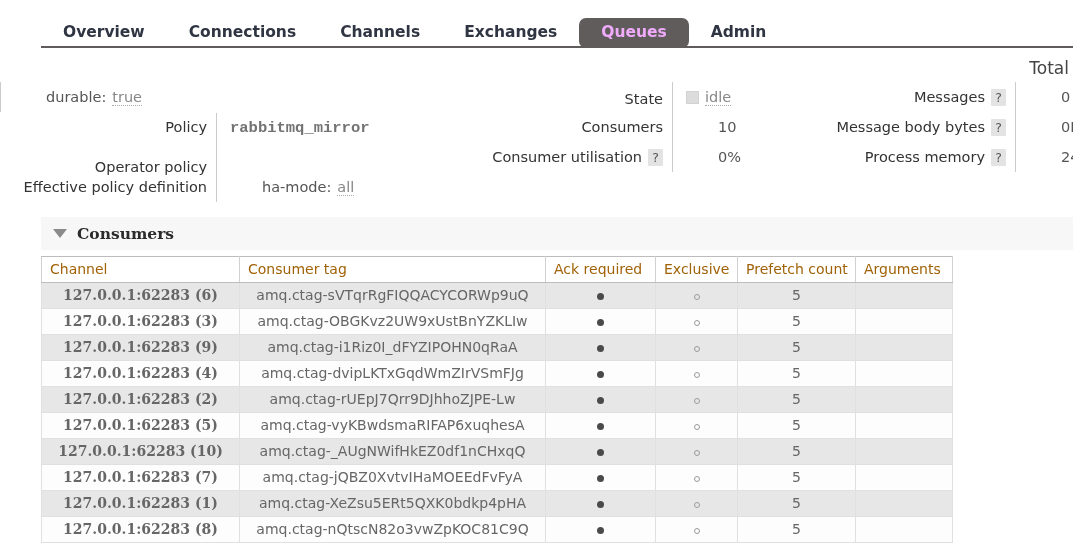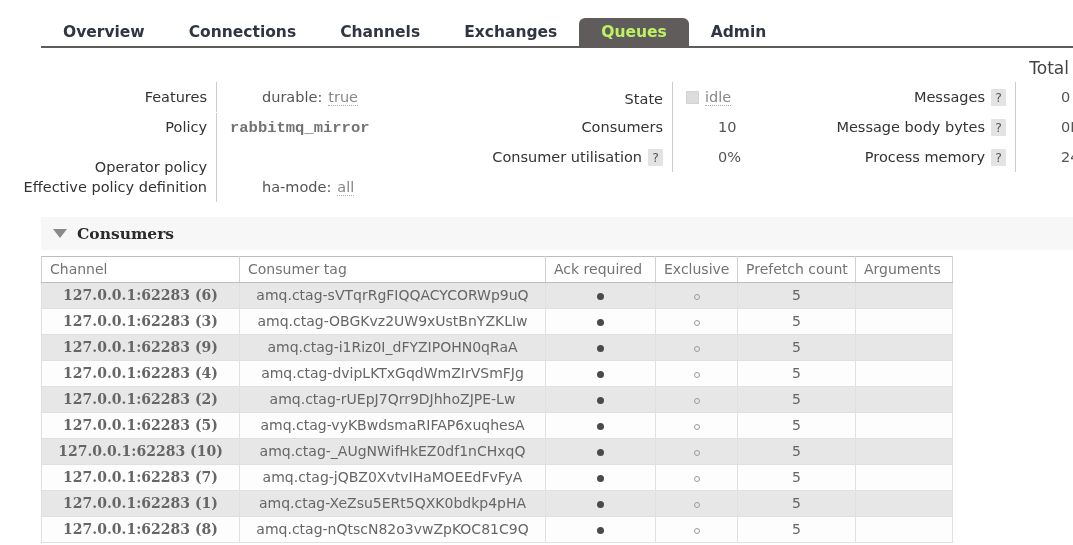--- a/index.html
+++ b/index.html
@@ -47,7 +47,8 @@
   }
   .nav-item.active {
     background: #605c5c;
-    color: #bef264;
+    color: #f0abfc;
+    border-radius: 7px;
   }
 
   

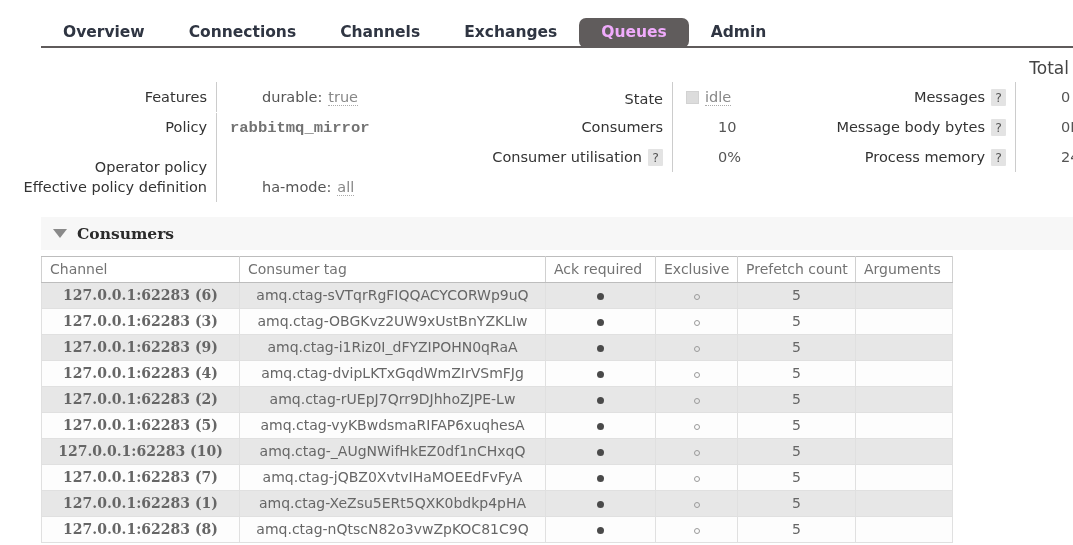--- a/index.html
+++ b/index.html
@@ -267,7 +267,6 @@
       <div class="group-title blank">&nbsp;</div>
       <div id="g1-rows">
           <div class="stat-row">
-            <div class="stat-label">Features</div>
             <div class="stat-value">
               <span class="val-plain">durable:</span>
               <span class="val-dim">true</span>

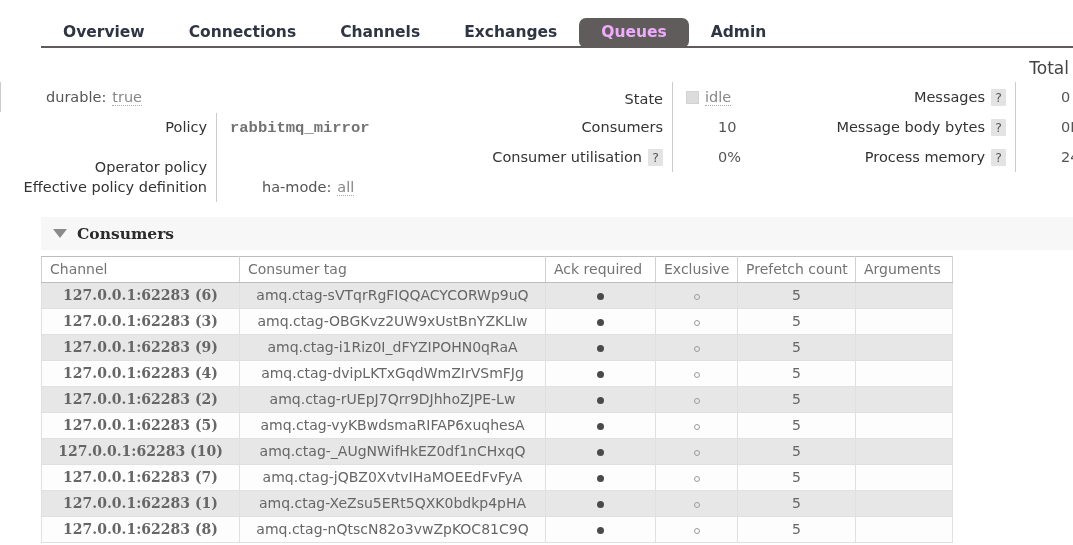--- a/index.html
+++ b/index.html
@@ -191,7 +191,7 @@
   table.consumers th {
     font-size: 14px;
     font-weight: normal;
-    color: #737373;
+    color: #a16207;
     text-align: left;
     padding: 4px 8px 5px 8px;
     background: #ffffff;

